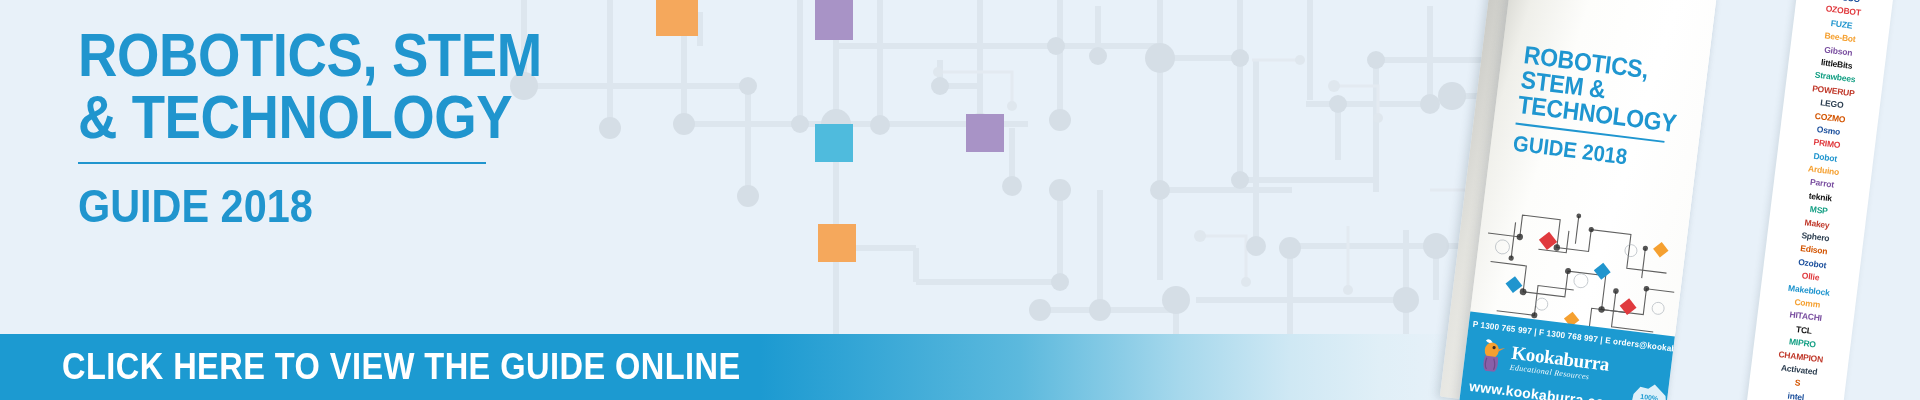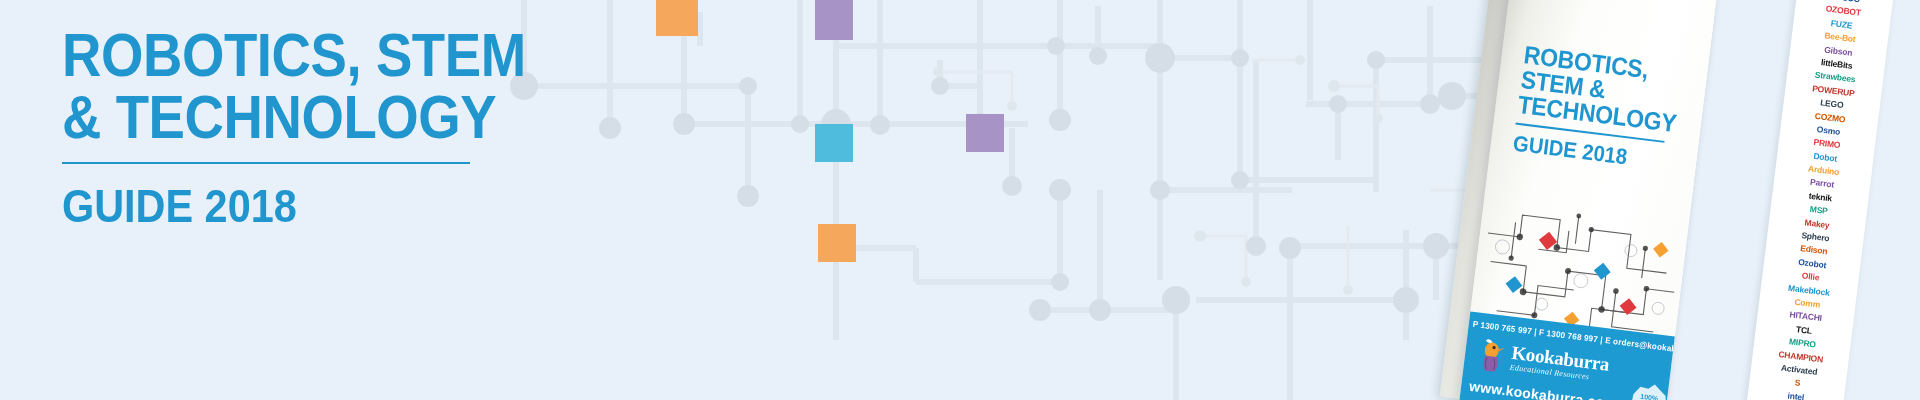--- a/index.html
+++ b/index.html
@@ -28,7 +28,7 @@
   
   #headline-block {
     position: absolute;
-    left: 62px;
+    left: 78px;
     top: 24px;
     width: 620px;
     z-index: 5;

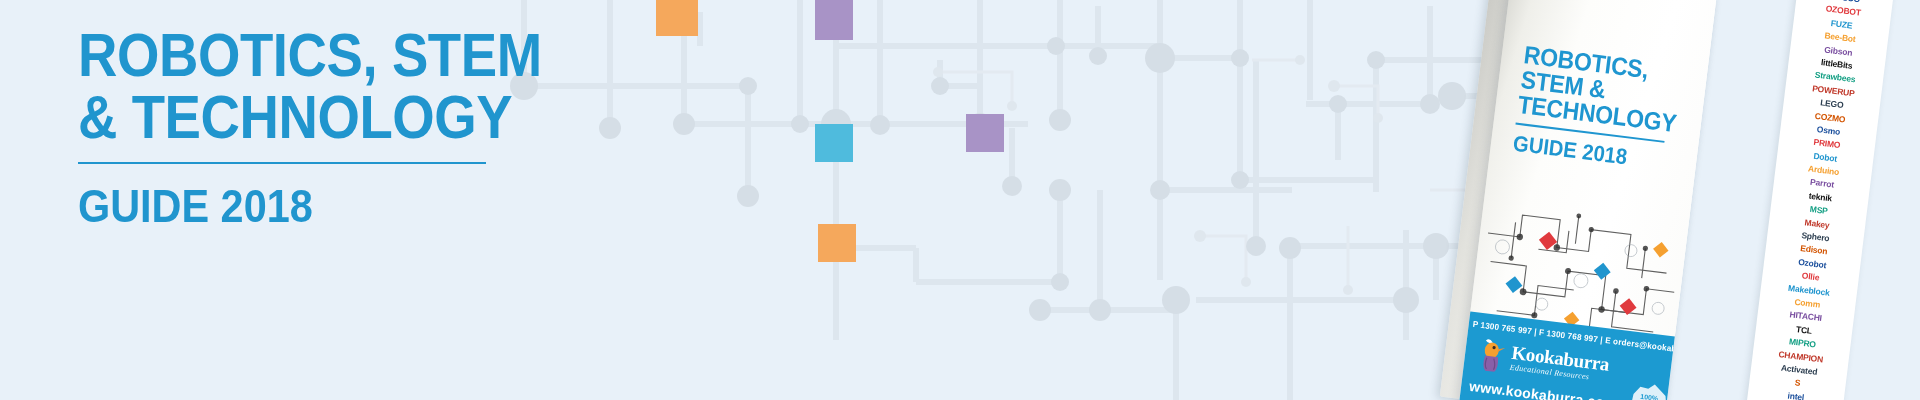--- a/index.html
+++ b/index.html
@@ -397,6 +397,9 @@
     <div id="guide-line">GUIDE 2018</div>
   </div>
 
+  <div id="cta-bar">
+    <div id="cta-text">CLICK HERE TO VIEW THE GUIDE ONLINE</div>
+  </div>
 
   <div id="brochure">
     <div id="brochure-inner">

